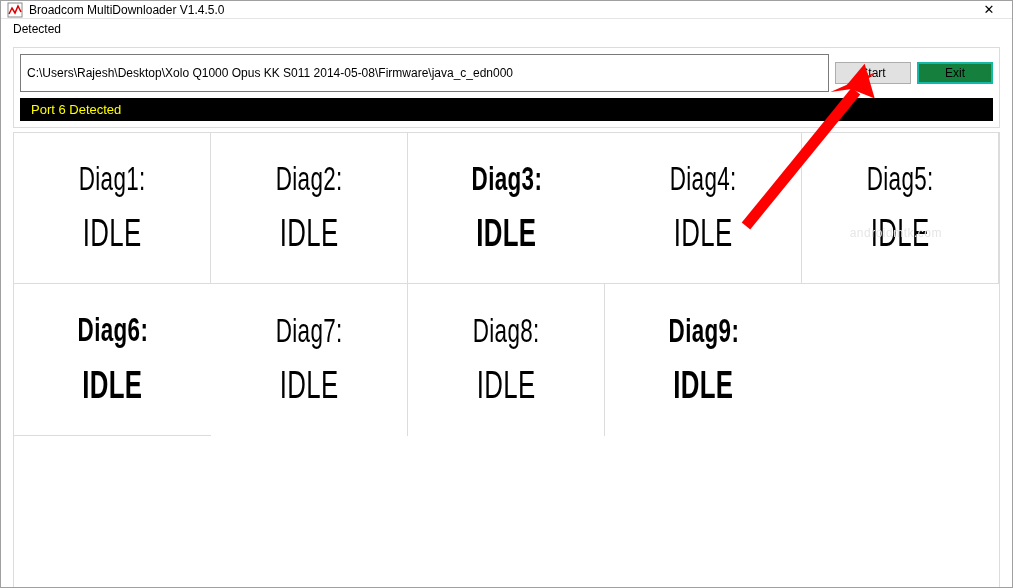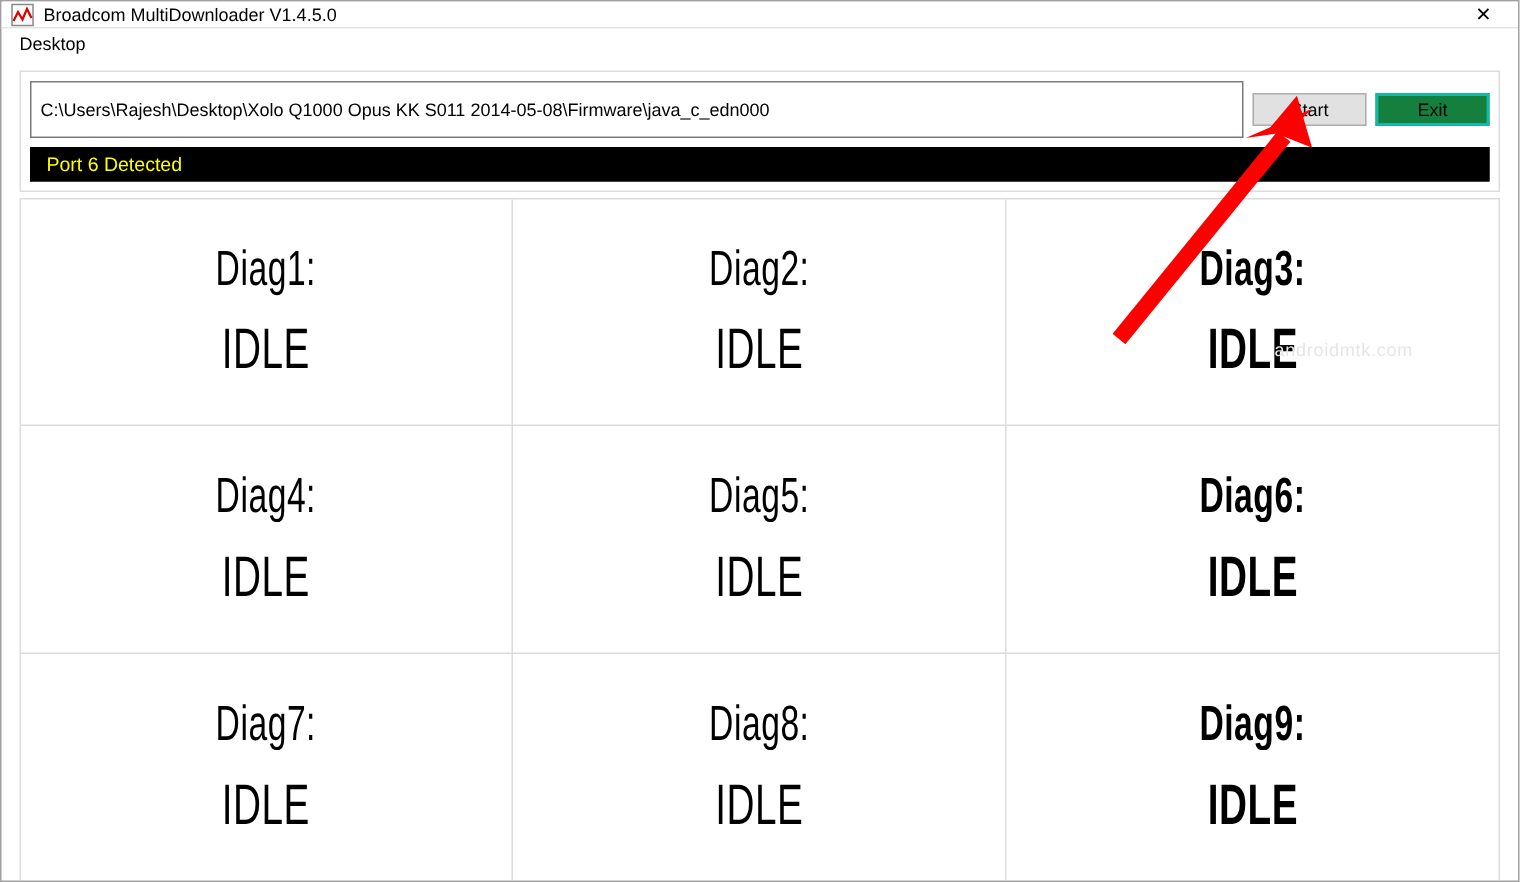--- a/index.html
+++ b/index.html
@@ -192,7 +192,7 @@
   </div>
 
   <div class="menubar">
-    <span class="menubar-item">Desktop</span>
+    <span class="menubar-item">Detected</span>
   </div>
 
   <div class="content-wrapper">

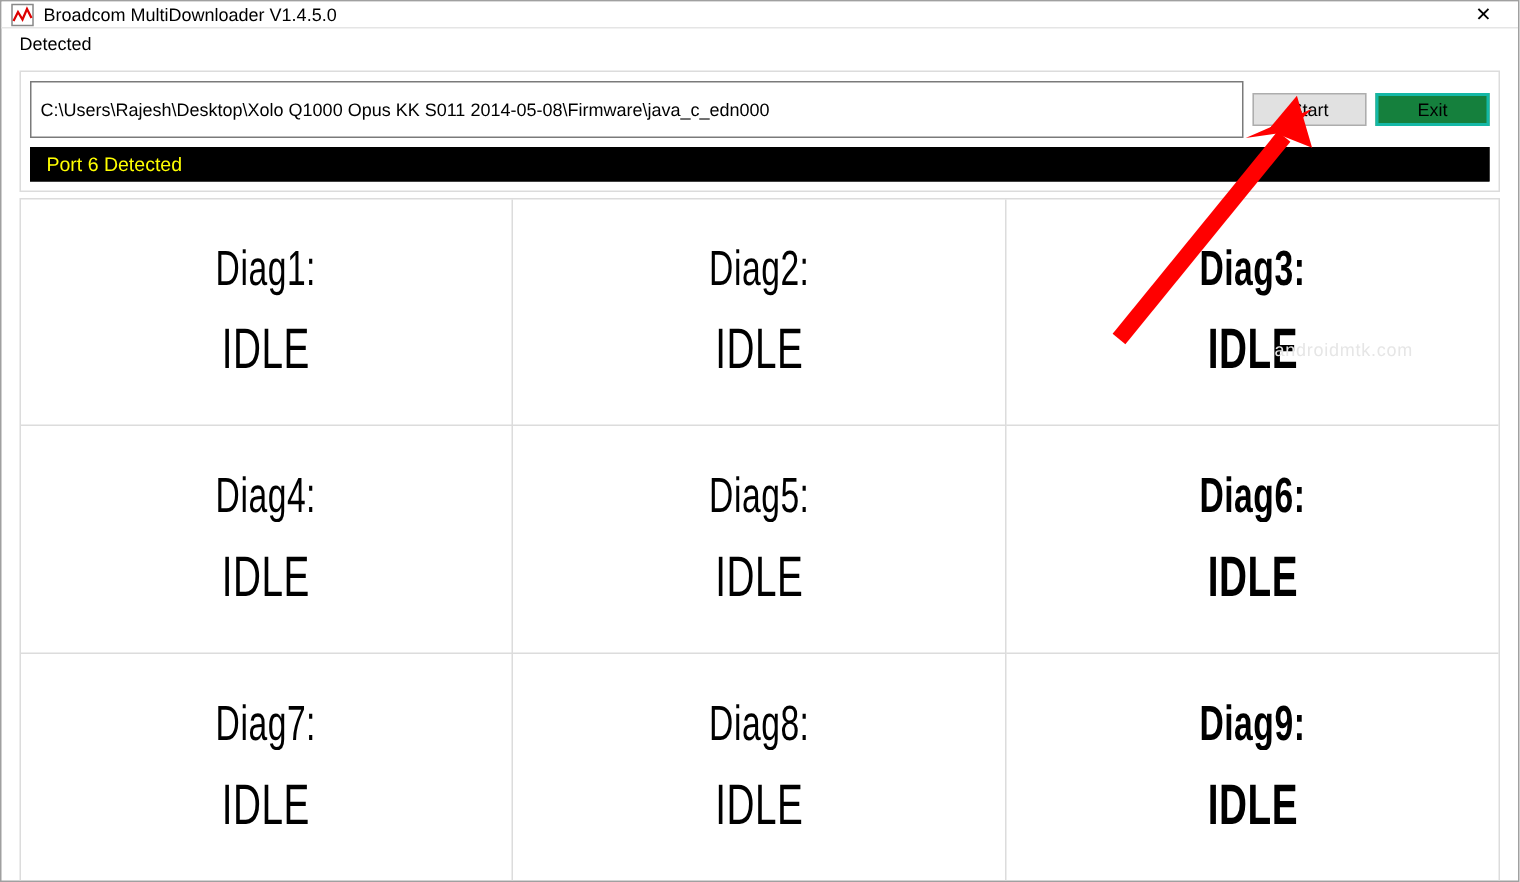--- a/index.html
+++ b/index.html
@@ -114,7 +114,7 @@
     }
     .diag-grid {
       display: grid;
-      grid-template-columns: 1fr 1fr 1fr;
+      grid-template-columns: 1fr 1fr 1fr 1fr 1fr;
       grid-template-rows: 1fr 1fr 1fr;
       width: 100%;
       height: 454px;

